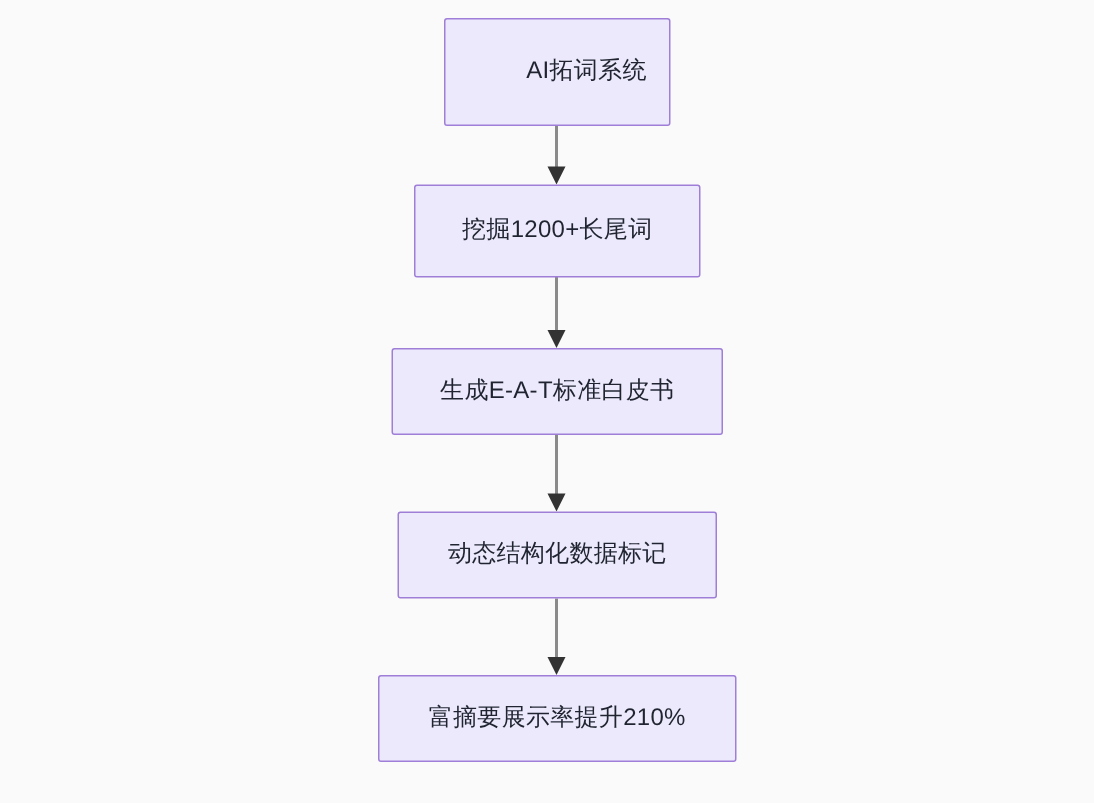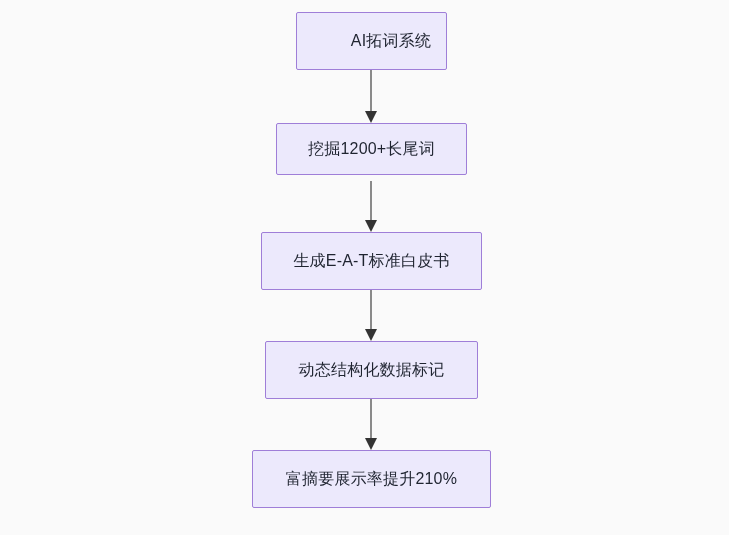--- a/index.html
+++ b/index.html
@@ -74,7 +74,7 @@
     </g>
   </svg>
 
-  <div class="node" style="left:296px; top:12px; width:151px; height:58px;padding-left:39px;">
+  <div class="node" style="left:296px; top:12px; width:151px; height:72px;padding-left:39px;">
     <span>AI拓词系统</span>
   </div>
 

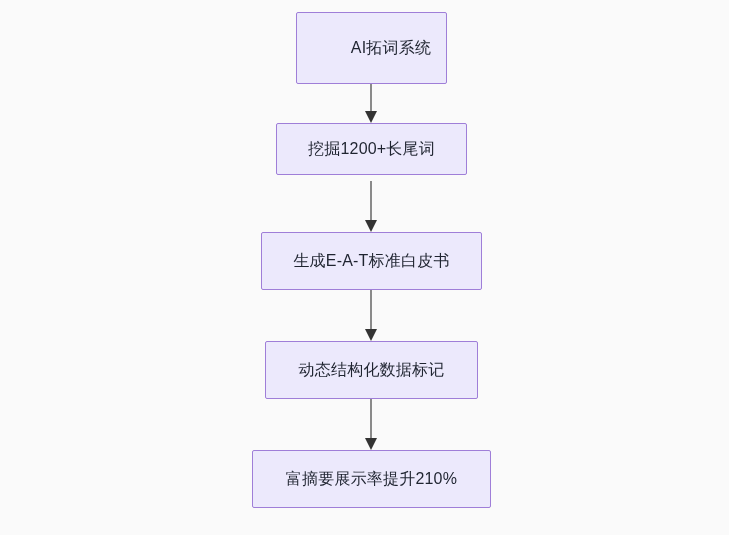--- a/index.html
+++ b/index.html
@@ -78,7 +78,7 @@
     <span>AI拓词系统</span>
   </div>
 
-  <div class="node" style="left:276px; top:123px; width:191px; height:52px;">
+  <div class="node" style="left:276px; top:123px; width:191px; height:62px;">
     <span>挖掘1200+长尾词</span>
   </div>
 

